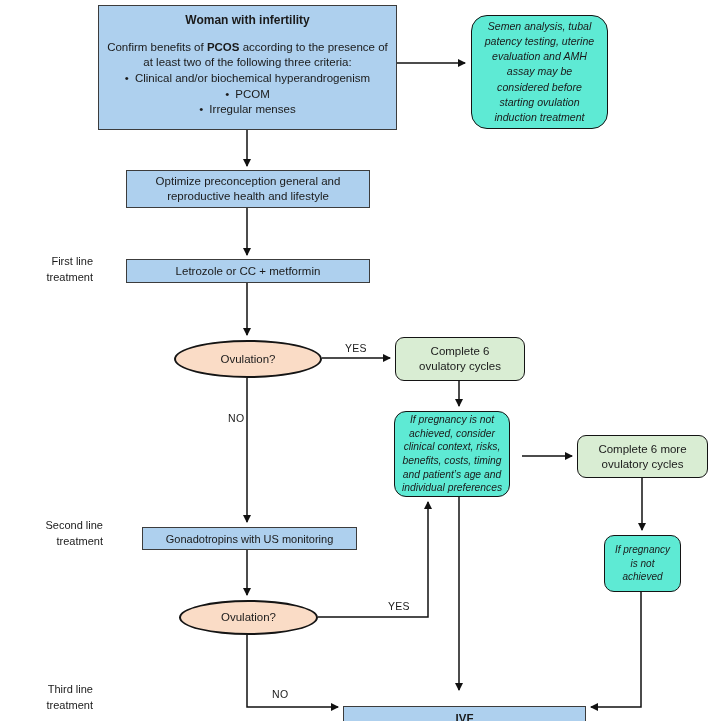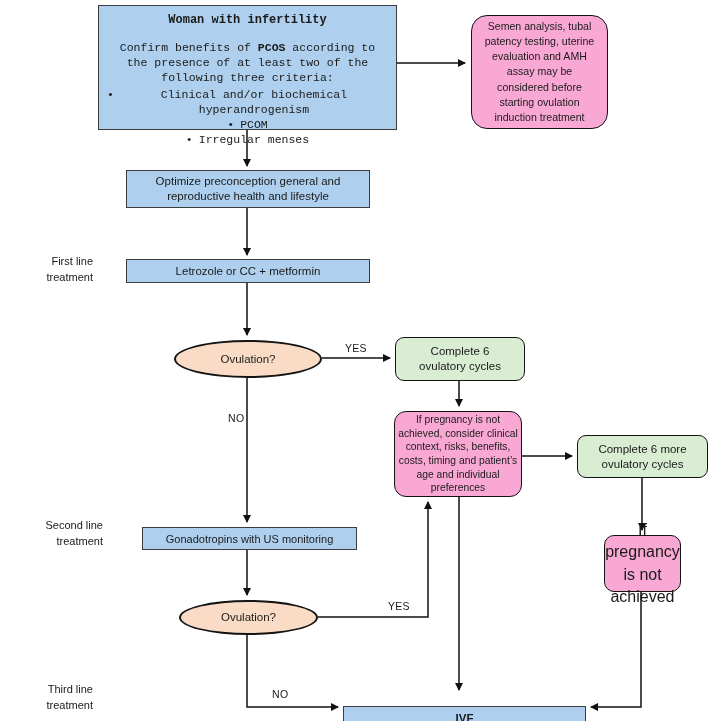--- a/index.html
+++ b/index.html
@@ -18,7 +18,7 @@
   svg.wires{position:absolute;left:0;top:0;pointer-events:none;}
   .wire{stroke:#111;stroke-width:1.5;fill:none;}
   
-  #top-box{flex-direction:column;justify-content:flex-start;padding:7px 8px 12px 8px;font-family:Liberation Mono, monospace;}
+  #top-box{flex-direction:column;justify-content:flex-start;padding:7px 8px 12px 8px;}
   #top-box .t{font-weight:bold;font-size:12px;margin-bottom:13px;}
   #top-box .b{font-size:11.5px;line-height:1.32;}
   #top-box .bullets{font-size:11.5px;line-height:1.32;margin-top:1px;}

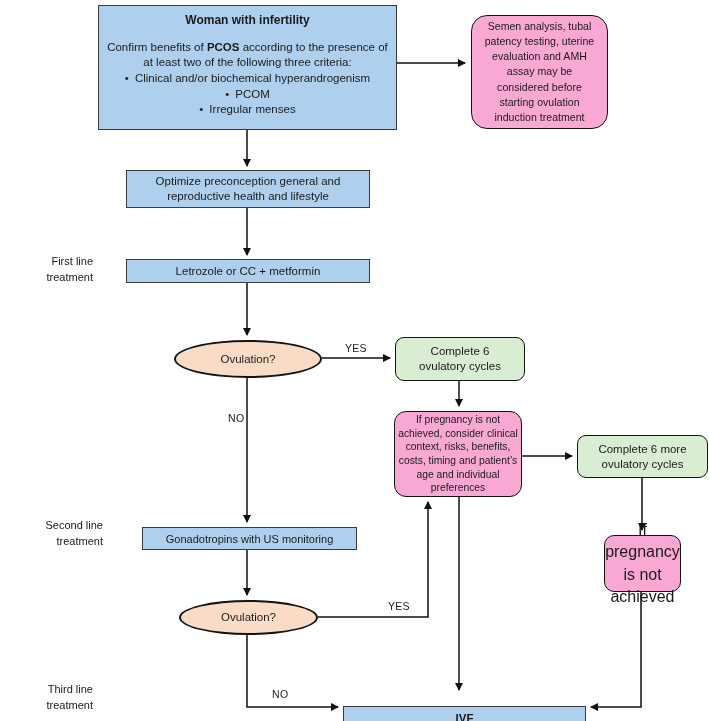--- a/index.html
+++ b/index.html
@@ -10,7 +10,7 @@
   .node{position:absolute;box-sizing:border-box;display:flex;align-items:center;justify-content:center;text-align:center;}
   .blue{background:#aed0ee;border:1.5px solid #3c3c3c;}
   .green{background:#d9edd3;border:1.6px solid #141414;border-radius:9px;}
-  .white-round{background:#f9a8d4;border:1.6px solid #141414;}
+  .white-round{background:#5eead4;border:1.6px solid #141414;font-style:italic;}
   .ellipse{background:#fadcc6;border:2px solid #141414;border-radius:50%;}
   .stage-label{position:absolute;font-size:11px;line-height:1.45;text-align:right;}
   .edge-label{position:absolute;font-size:10.5px;letter-spacing:.3px;text-align:right;}

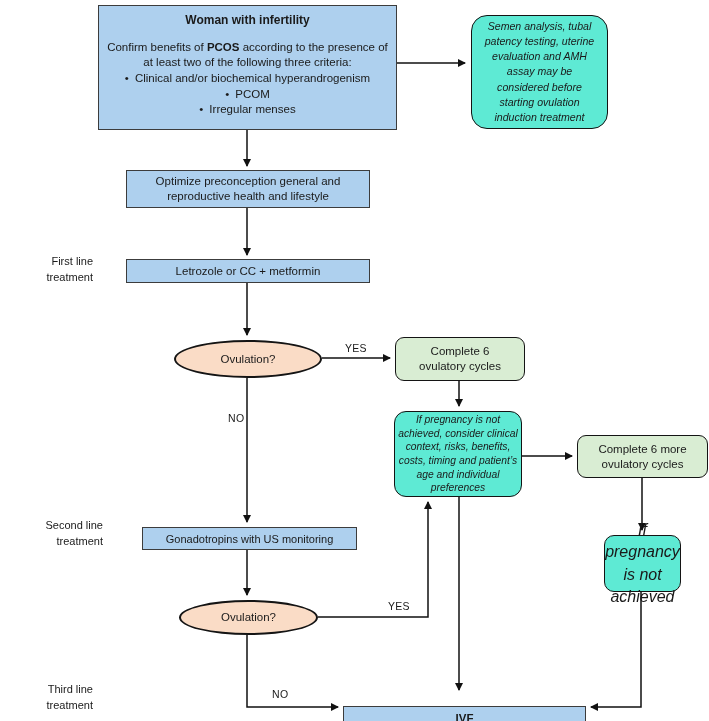--- a/index.html
+++ b/index.html
@@ -84,7 +84,7 @@
 
   <div class="node green fs11" style="left:395px;top:337px;width:130px;height:44px;padding:2px 16px;">Complete 6 ovulatory cycles</div>
 
-  <div class="node white-round" style="left:394px;top:411px;width:128px;height:86px;border-radius:12px;font-size:10.3px;line-height:1.32;padding:4px 3px;">If pregnancy is not achieved, consider clinical context, risks, benefits, costs, timing and patient’s age and individual preferences</div>
+  <div class="node white-round" style="left:394px;top:411px;width:116px;height:86px;border-radius:12px;font-size:10.3px;line-height:1.32;padding:4px 3px;">If pregnancy is not achieved, consider clinical context, risks, benefits, costs, timing and patient’s age and individual preferences</div>
 
   <div class="node green fs11" style="left:577px;top:435px;width:131px;height:43px;padding:2px 10px;">Complete 6 more ovulatory cycles</div>
 

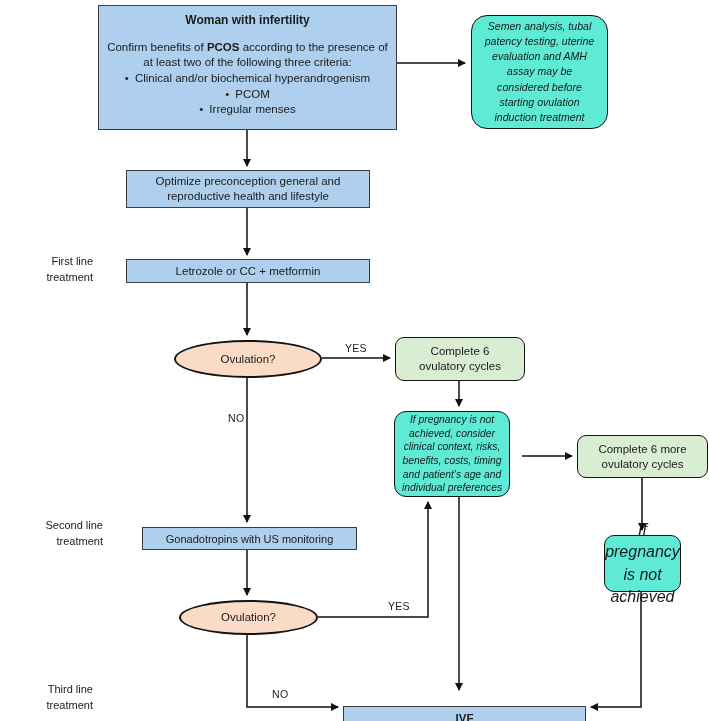--- a/index.html
+++ b/index.html
@@ -88,7 +88,7 @@
 
   <div class="node green fs11" style="left:577px;top:435px;width:131px;height:43px;padding:2px 10px;">Complete 6 more ovulatory cycles</div>
 
-  <div class="node white-round" style="left:604px;top:535px;width:77px;height:57px;border-radius:10px;font-size:16px;line-height:1.38;padding:3px 6px;">If pregnancy is not achieved</div>
+  <div class="node white-round" style="left:604px;top:535px;width:77px;height:57px;border-radius:10px;font-size:10px;line-height:1.38;padding:3px 6px;">If pregnancy is not achieved</div>
 
   <div class="node blue" style="left:142px;top:527px;width:215px;height:23px;font-size:11px;">Gonadotropins with US monitoring</div>
 

